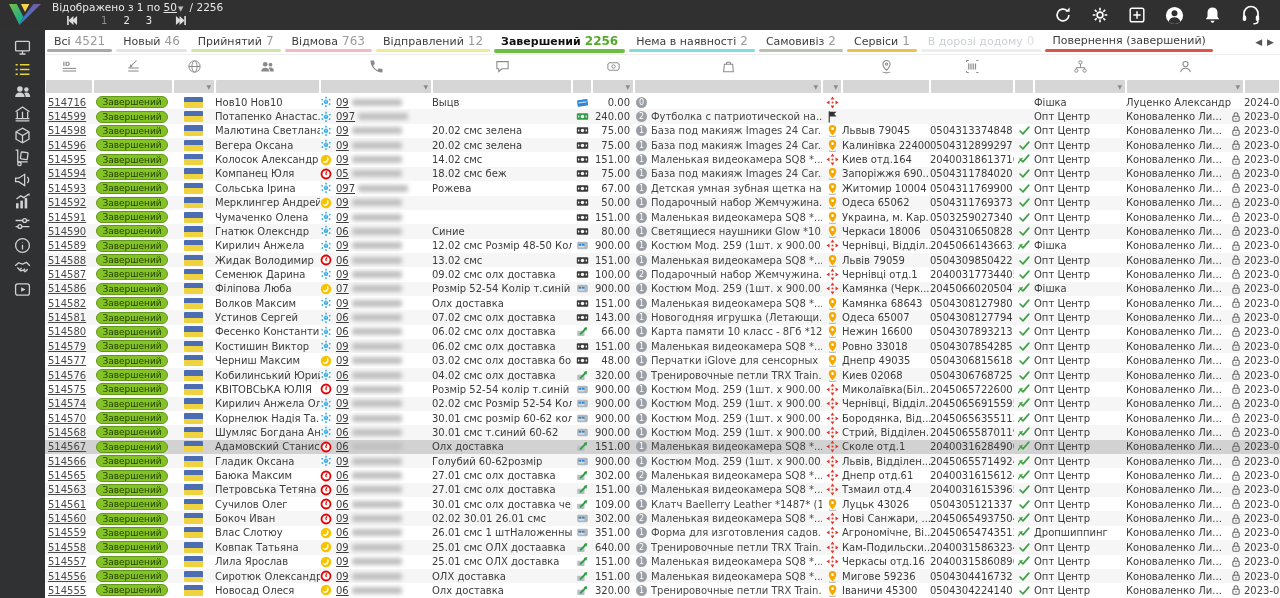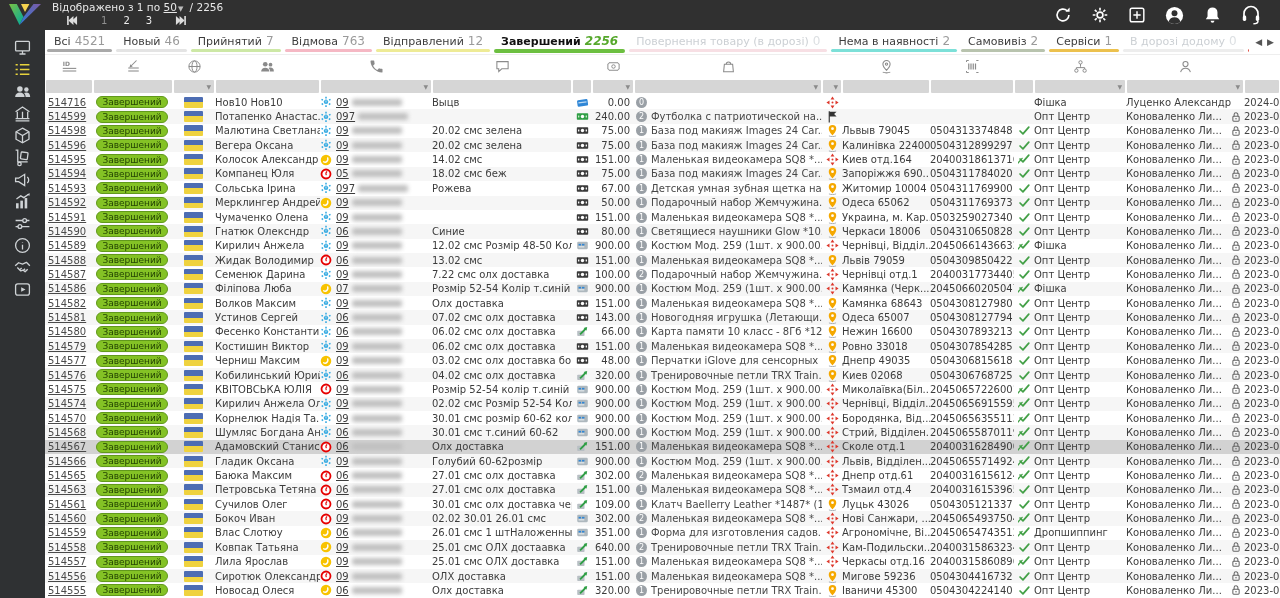--- a/index.html
+++ b/index.html
@@ -30,7 +30,7 @@
   .tab .tc{color:#9a9a9a;font-size:12px;margin-left:4px;}
   .tab .tu{position:absolute;left:2px;right:2px;bottom:2px;height:3px;border-radius:2px;}
   .tab.active{font-weight:bold;color:#111;}
-  .tab.active .tc{color:#56a82c;font-weight:bold;font-style:italic;}
+  .tab.active .tc{color:#56a82c;font-weight:bold;}
   .tab.active .tu{height:4px;bottom:1px;}
   .tab.disabled{color:#ccd0d4;}
   .tab.disabled .tc{color:#dde0e3;}

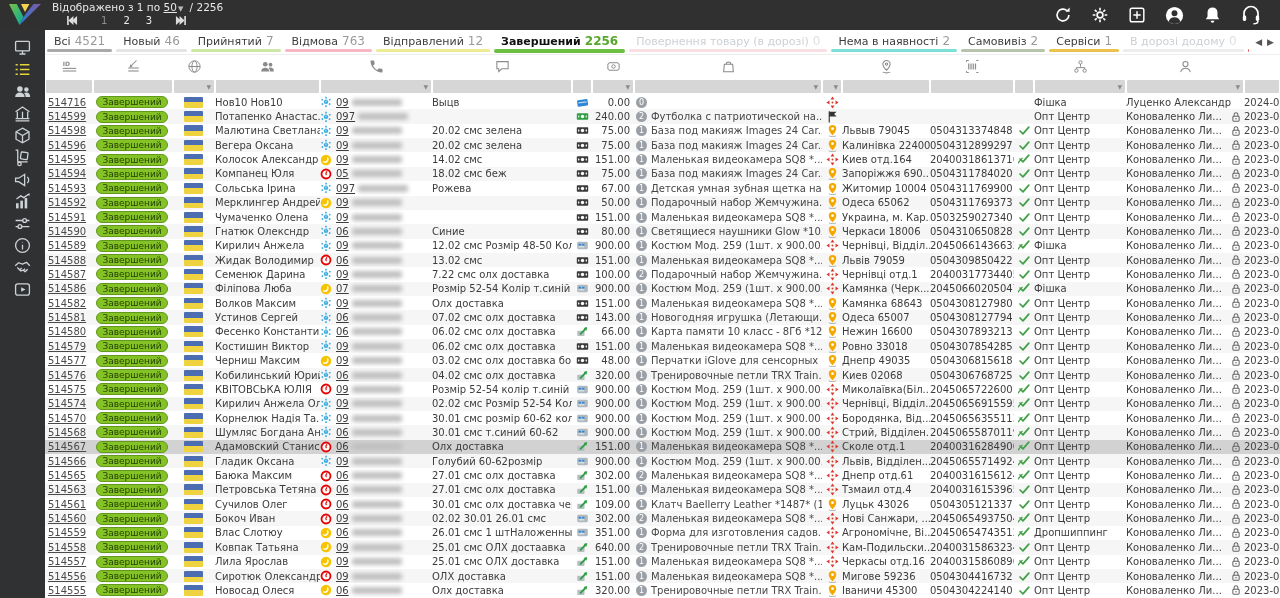--- a/index.html
+++ b/index.html
@@ -456,7 +456,6 @@
       <div class="tab "><span class="tl">Відмова</span><span class="tc">763</span><i class="tu" style="background:#f5b8c4"></i></div>
       <div class="tab "><span class="tl">Відправлений</span><span class="tc">12</span><i class="tu" style="background:#eeeb96"></i></div>
       <div class="tab active"><span class="tl">Завершений</span><span class="tc">2256</span><i class="tu" style="background:#6cbf40"></i></div>
-      <div class="tab  disabled"><span class="tl">Повернення товару (в дорозі)</span><span class="tc">0</span><i class="tu" style="background:#f7dfe4"></i></div>
       <div class="tab "><span class="tl">Нема в наявності</span><span class="tc">2</span><i class="tu" style="background:#7de0d8"></i></div>
       <div class="tab "><span class="tl">Самовивіз</span><span class="tc">2</span><i class="tu" style="background:#b8c3ae"></i></div>
       <div class="tab "><span class="tl">Сервіси</span><span class="tc">1</span><i class="tu" style="background:#ecc14e"></i></div>

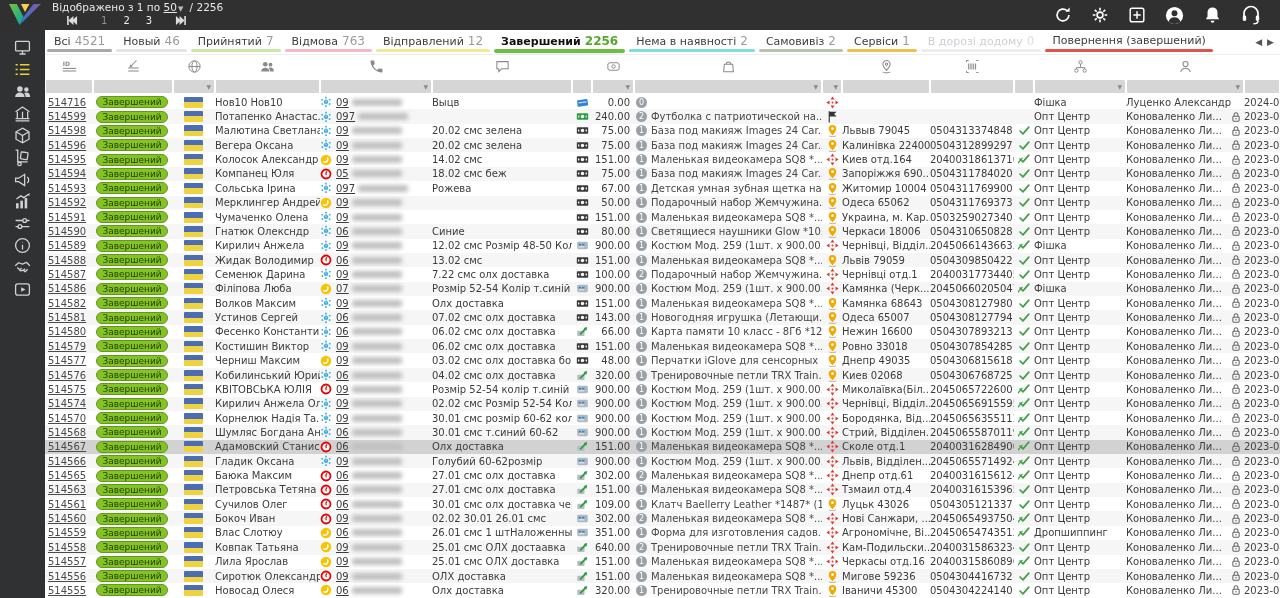--- a/index.html
+++ b/index.html
@@ -1150,7 +1150,7 @@
         <span class="pp">09</span>
         <span class="pblur"></span>
       </div>
-  <div class="c cm">7.22 смс олх доставка</div>
+  <div class="c cm">09.02 смс олх доставка</div>
   <div class="c pay">
         <svg width="13" height="13" viewBox="0 0 16 16">
           <use href="#pay-cod"></use>

